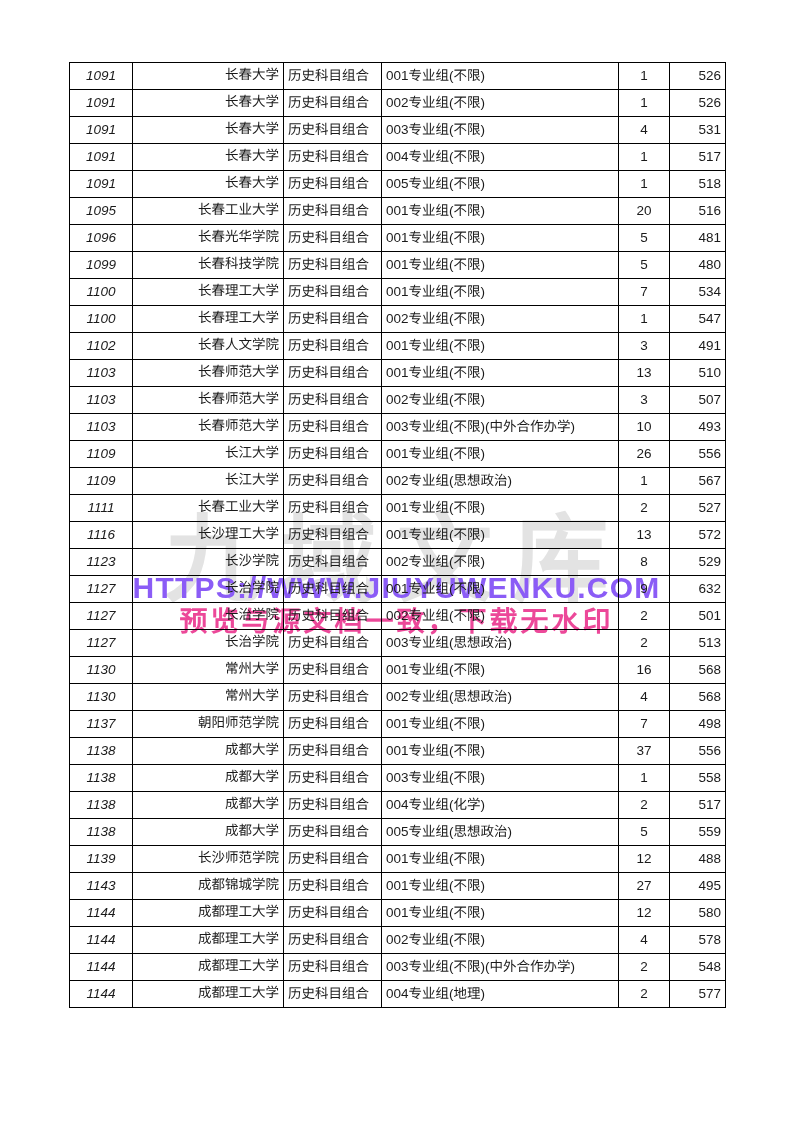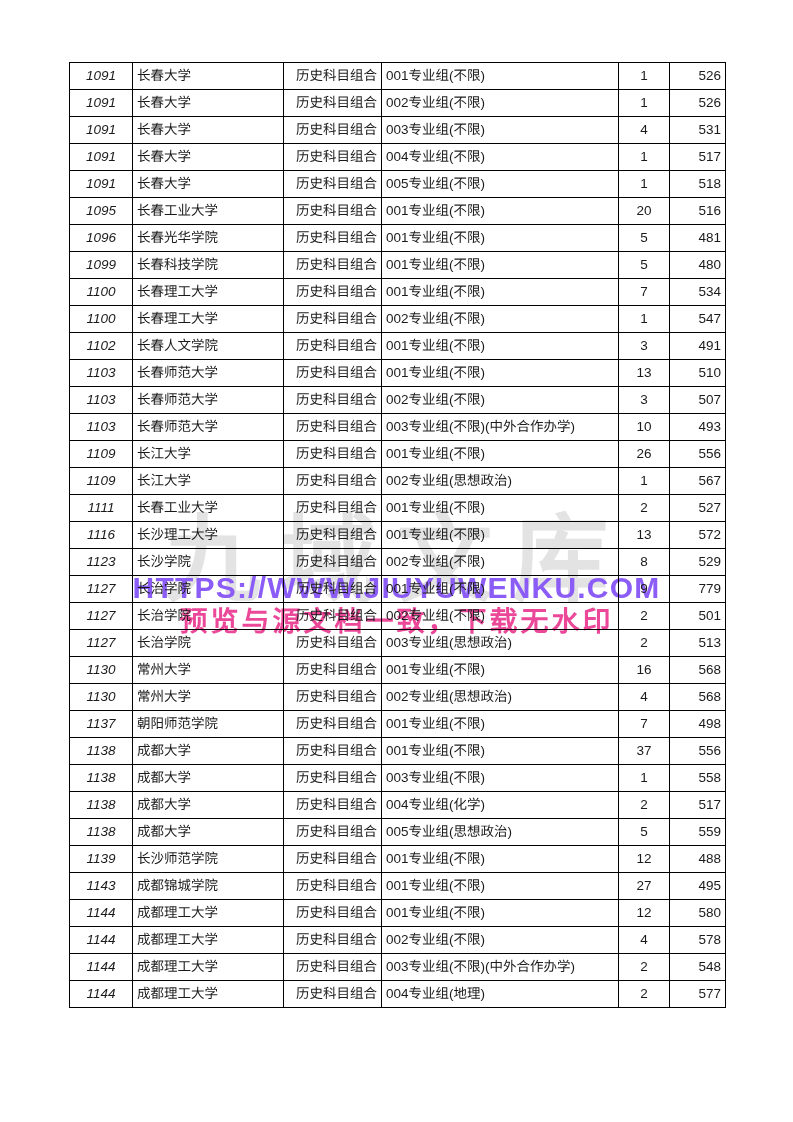--- a/index.html
+++ b/index.html
@@ -102,7 +102,7 @@
   col.c-score  { width: 56px; }
 
   td.code    { text-align: center; font-style: italic; }
-  td.school  { text-align: left; padding-left: 7px; }
+  td.school  { text-align: right; padding-left: 7px; font-family: Liberation Mono, monospace; }
   td.subject { text-align: right; font-family: Liberation Serif, serif; }
   td.group   { text-align: left; }
   td.count   { text-align: center; }

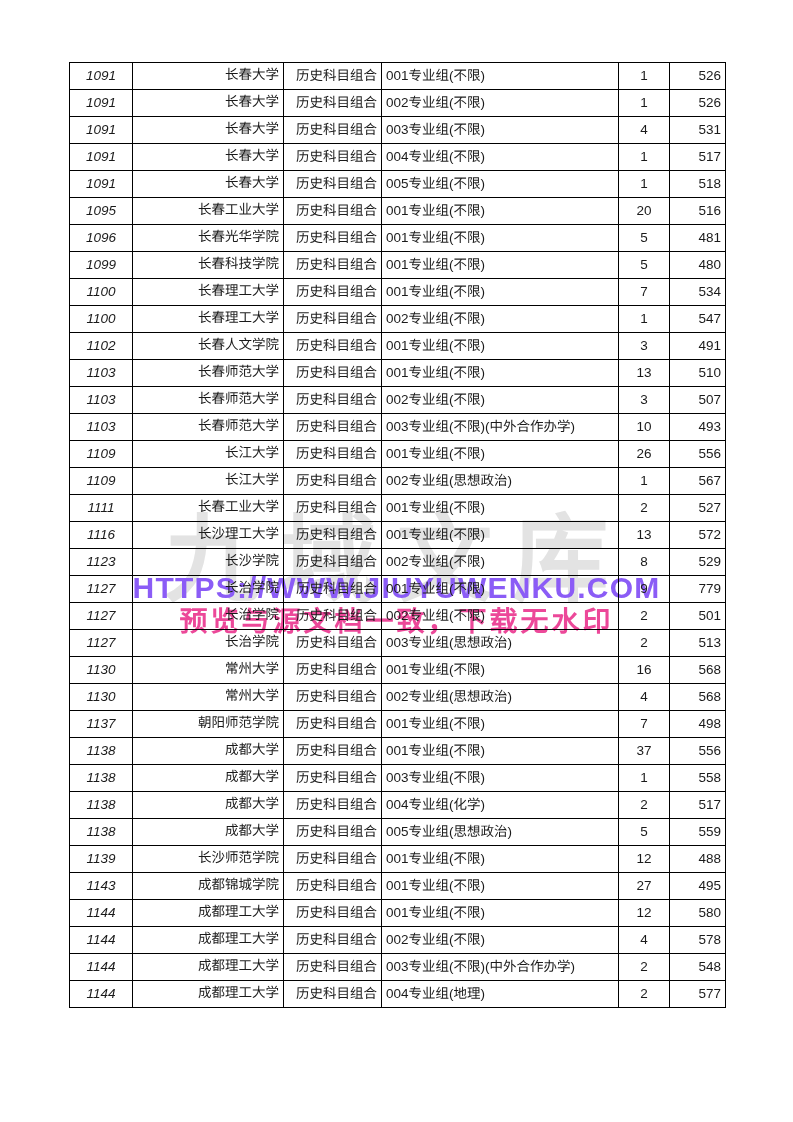--- a/index.html
+++ b/index.html
@@ -103,7 +103,7 @@
 
   td.code    { text-align: center; font-style: italic; }
   td.school  { text-align: right; padding-left: 7px; font-family: Liberation Mono, monospace; }
-  td.subject { text-align: right; font-family: Liberation Serif, serif; }
+  td.subject { text-align: left; font-family: Liberation Serif, serif; }
   td.group   { text-align: left; }
   td.count   { text-align: center; }
   td.score   { text-align: right; }

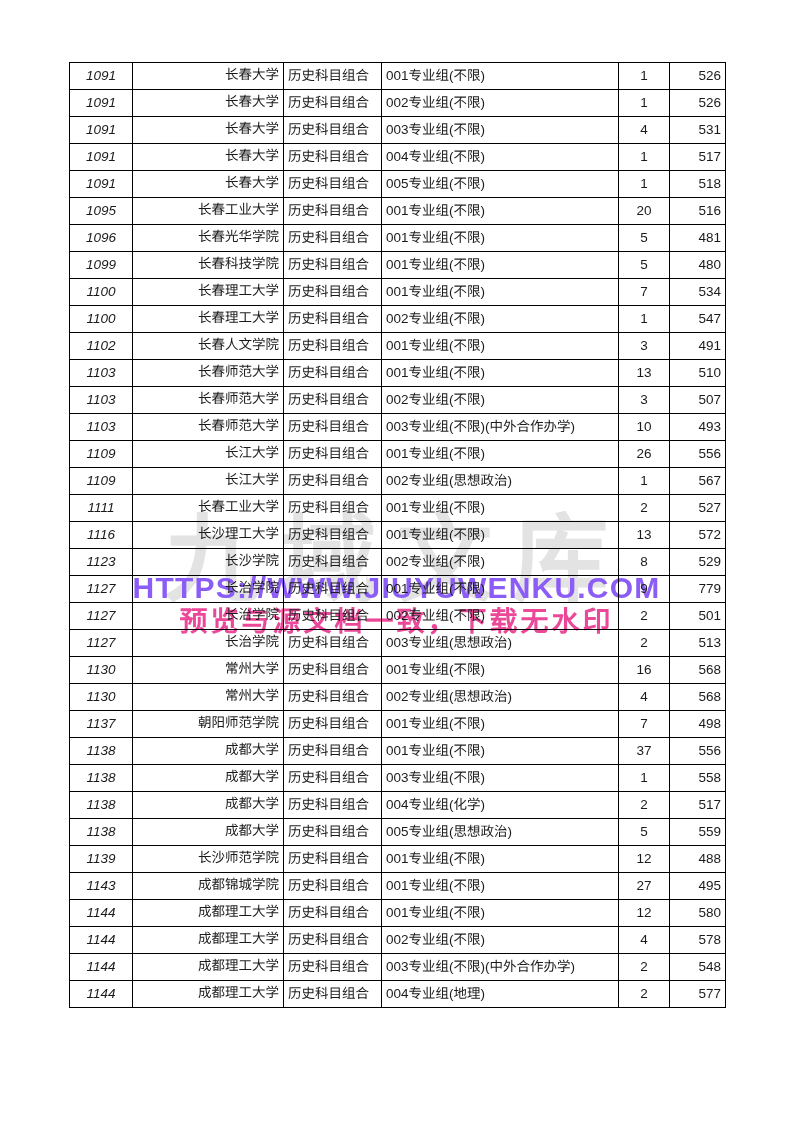--- a/index.html
+++ b/index.html
@@ -286,7 +286,7 @@
           <td class="subject">历史科目组合</td>
           <td class="group">001专业组(不限)</td>
           <td class="count">9</td>
-          <td class="score">779</td>
+          <td class="score">632</td>
         </tr>
         <tr>
           <td class="code">1127</td>

